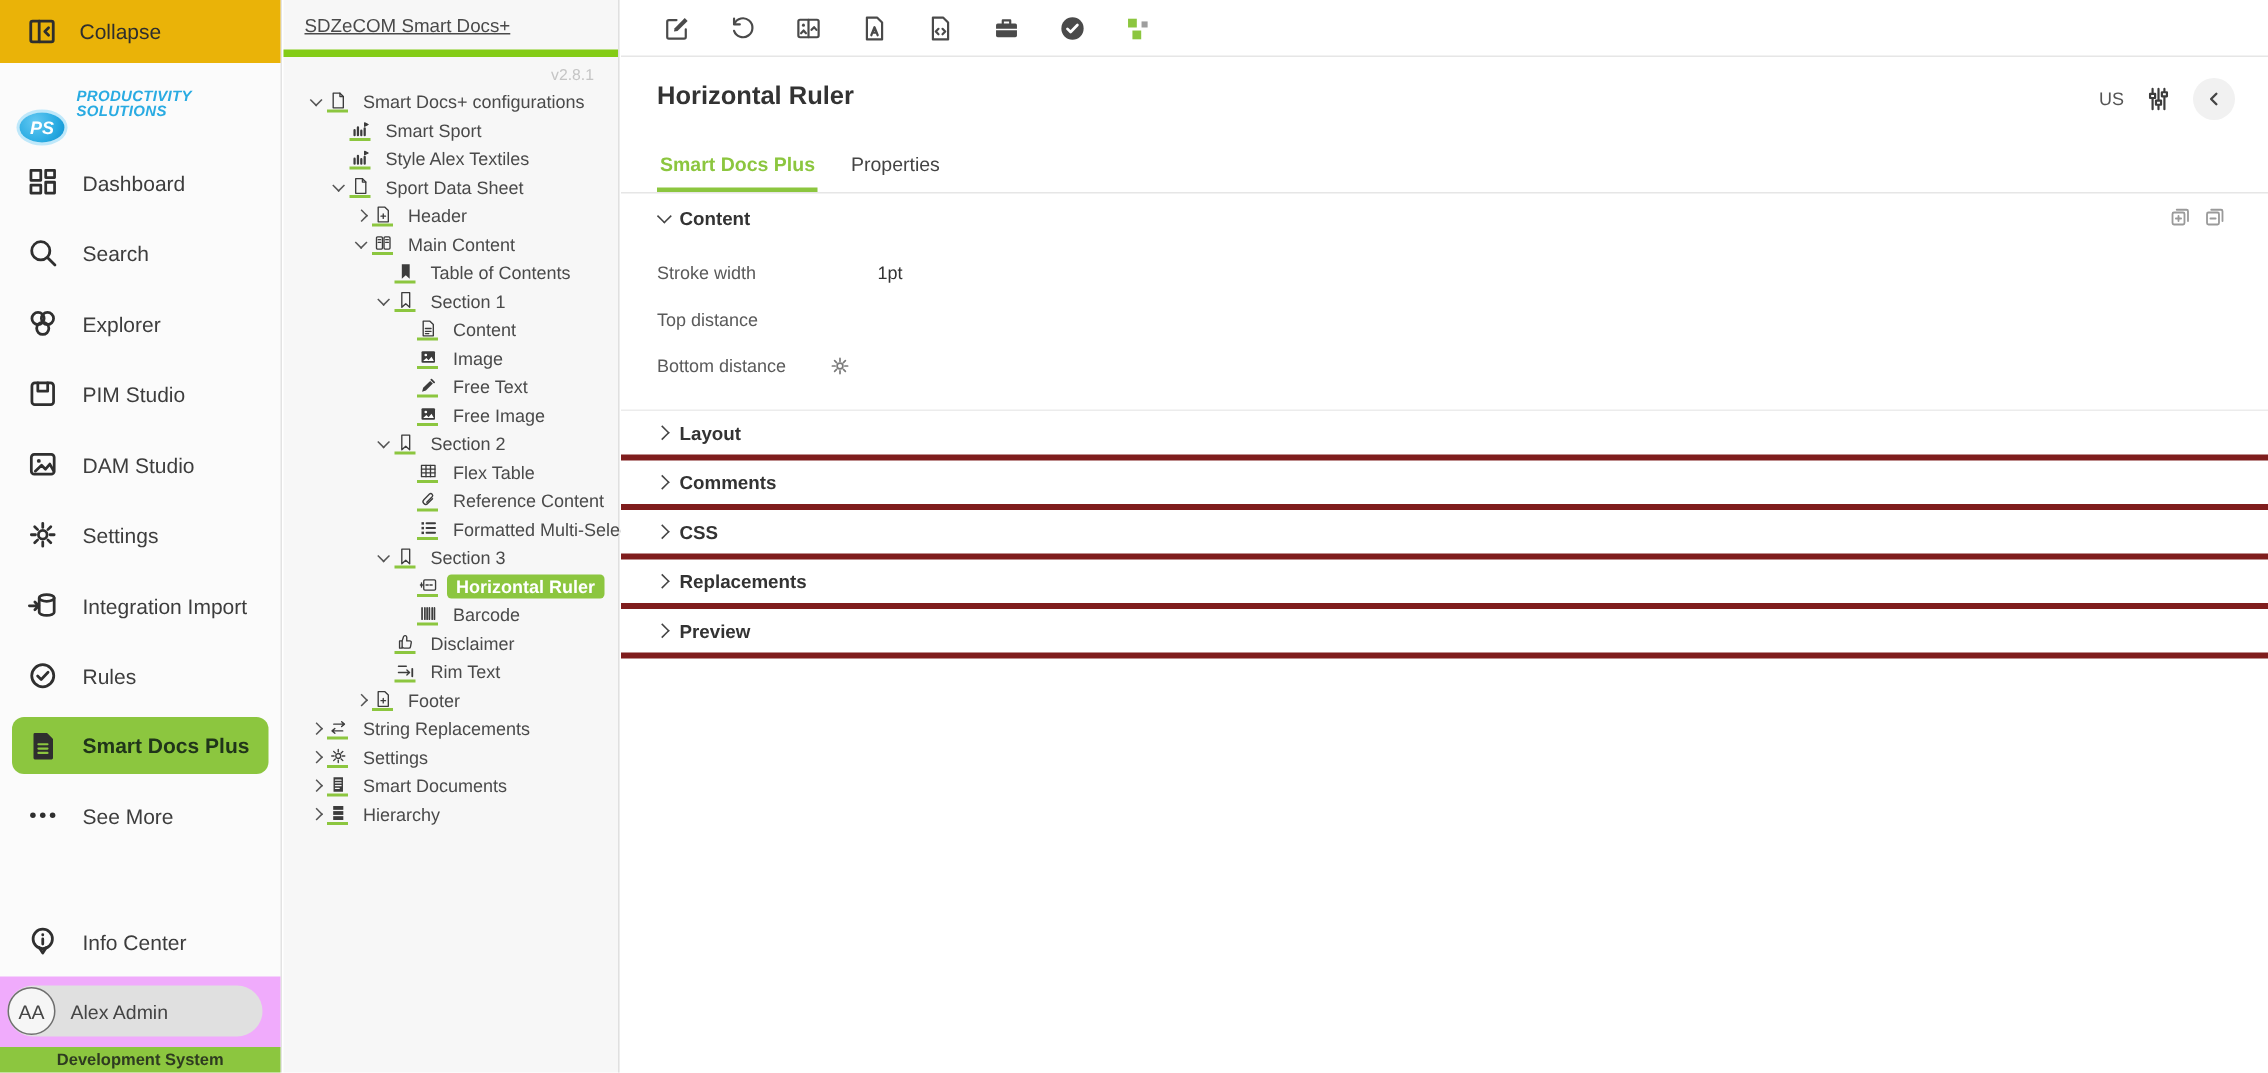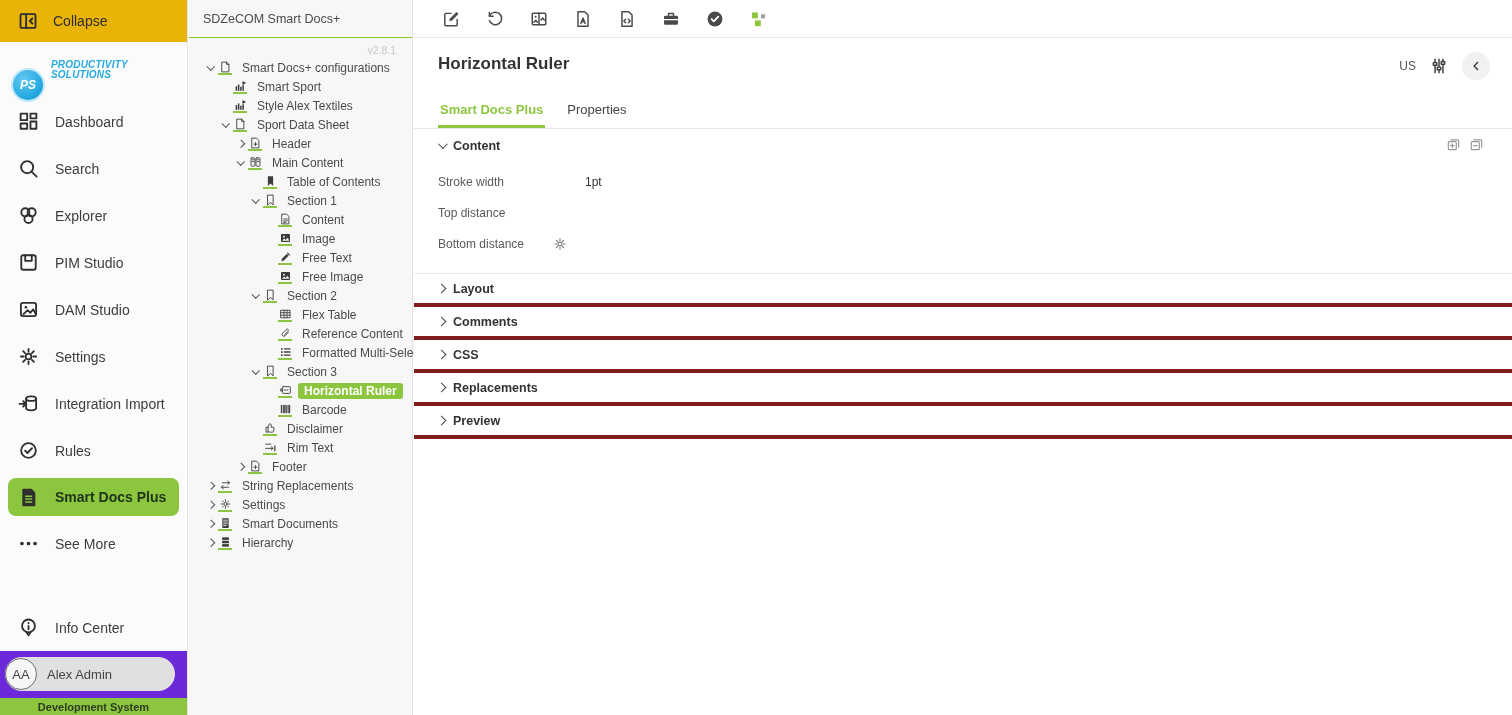--- a/index.html
+++ b/index.html
@@ -43,7 +43,7 @@
   #tree-panel { position:absolute; left:189px; top:0; width:224px; height:715px;
     background:#f7f7f7; border-right:1px solid #e0e0e0; }
   #tree-header { height:38px; display:flex; align-items:center; padding-left:14px;
-    font-size:12.5px; color:#4a4a4a; border-bottom:1px solid #84cc16; }
+    font-size:12.5px; color:#4a4a4a; border-bottom:5px solid #84cc16;text-decoration:underline; }
   #tree-version { text-align:right; padding:6px 16px 2px 0; font-size:10.5px; color:#c5c5c5; }
   #tree { font-size:12px; color:#4a4a4a; }
   .tnode { height:19px; display:flex; align-items:center; cursor:pointer; white-space:nowrap; }

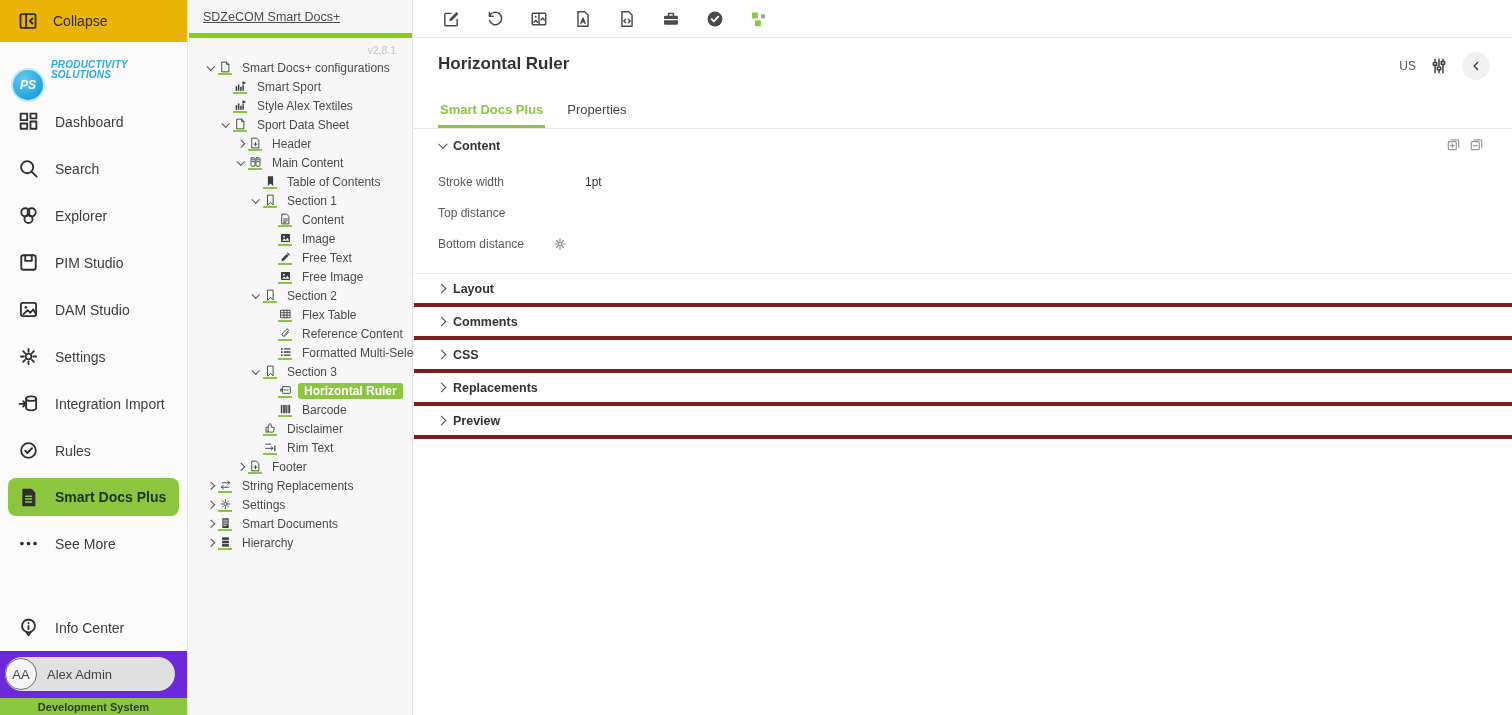--- a/index.html
+++ b/index.html
@@ -15,7 +15,7 @@
     padding-left:18px; gap:15px; color:#2e2e2e; font-size:14px; cursor:pointer; }
   #collapse-bar .isvg { width:20px; height:20px; stroke-width:1.5; }
   #brand { height:56px; display:flex; align-items:center; padding-left:13px; gap:8px; }
-  #brand-circle { width:30px; height:30px; border-radius:50%;
+  #brand-circle { width:30px; height:20px; border-radius:50%;
     background:radial-gradient(circle at 35% 30%, #63c8f2, #29abe2 60%, #0e8fd0);
     color:#fff; font-size:12px; font-weight:bold; font-style:italic;
     display:flex; align-items:center; justify-content:center; flex:0 0 auto;

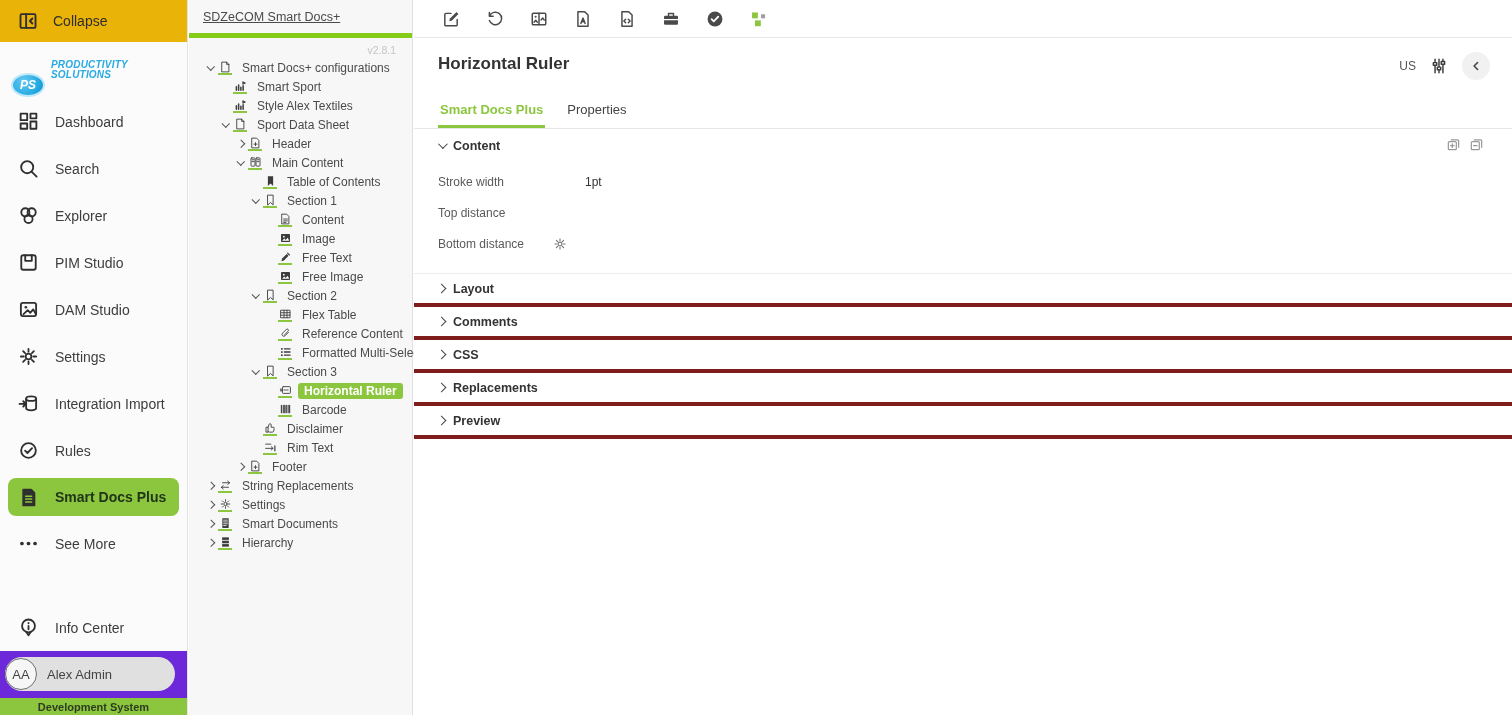--- a/index.html
+++ b/index.html
@@ -29,7 +29,7 @@
   .nav-item.active { height:38px; margin:4px 8px; padding-left:10px; background:#8CC63F;
     border-radius:8px; font-weight:bold; color:#20351a; }
   #sidebar-spacer { flex:1; }
-  #user-strip { background:#6d28d9; padding:6px 0 7px 5px; }
+  #user-strip { background:#f0abfc; padding:6px 0 7px 5px; }
   #user-pill { width:170px; height:34px; background:#e0e0e0; border-radius:17px;
     display:flex; align-items:center; gap:10px; cursor:pointer; }
   #avatar { width:32px; height:32px; border-radius:50%; background:#f6f6f6;

